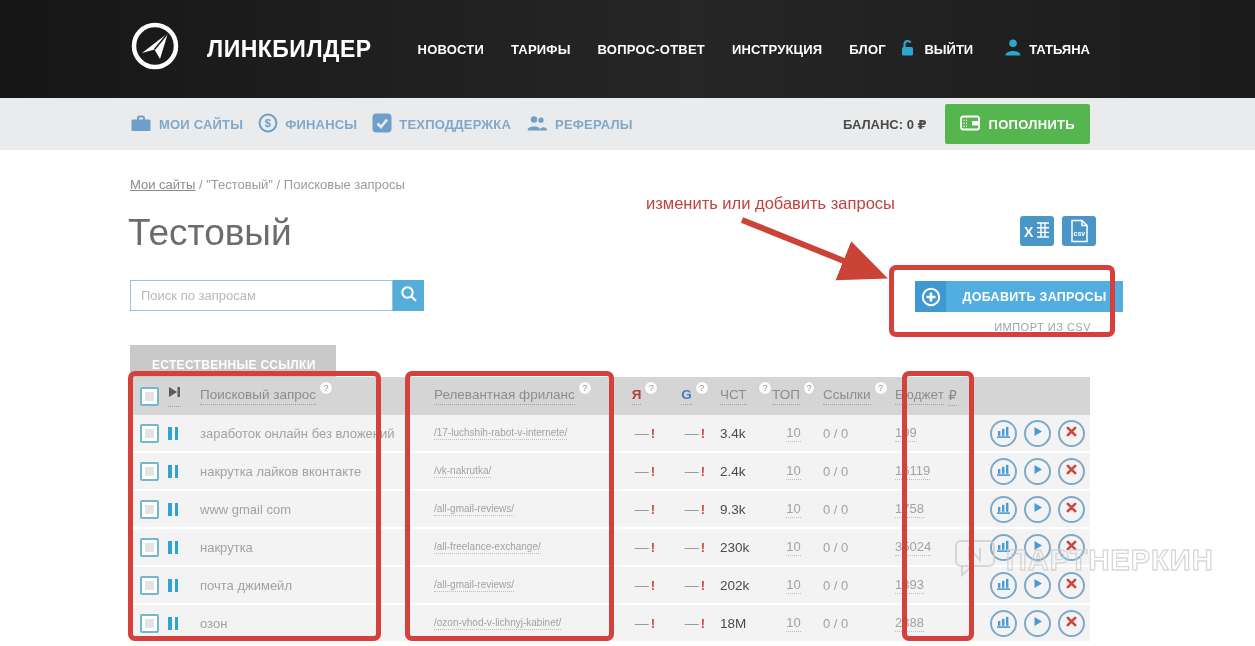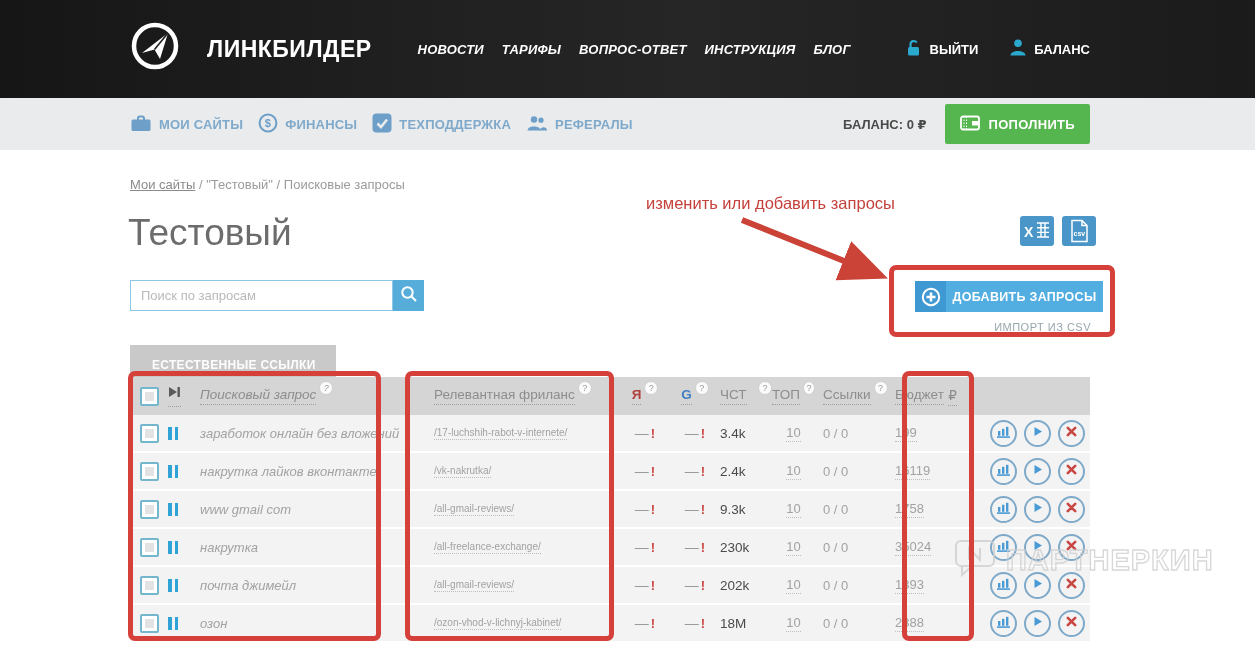--- a/index.html
+++ b/index.html
@@ -11,7 +11,7 @@
     background:linear-gradient(90deg,#161616 0%,#1f1f1f 30%,#262626 55%,#1b1b1b 100%);
     display:flex; align-items:center; padding:0 165px 0 130px; }
   .brand { display:flex; align-items:center; gap:27px; color:#fff; font-size:23px; font-weight:bold; letter-spacing:.5px; cursor:pointer; }
-  .topnav { margin-left:46px; display:flex; gap:18px;font-style:italic; }
+  .topnav { margin-left:46px; display:flex; gap:27px; }
   .topnav a { color:#fff; font-size:13px; font-weight:bold; text-decoration:none; letter-spacing:.2px; }
   .top-right { margin-left:auto; display:flex; align-items:center; gap:32px; }
   .top-right .tr-item { display:flex; align-items:center; gap:8px; color:#fff; font-size:13px; font-weight:bold; text-decoration:none; }

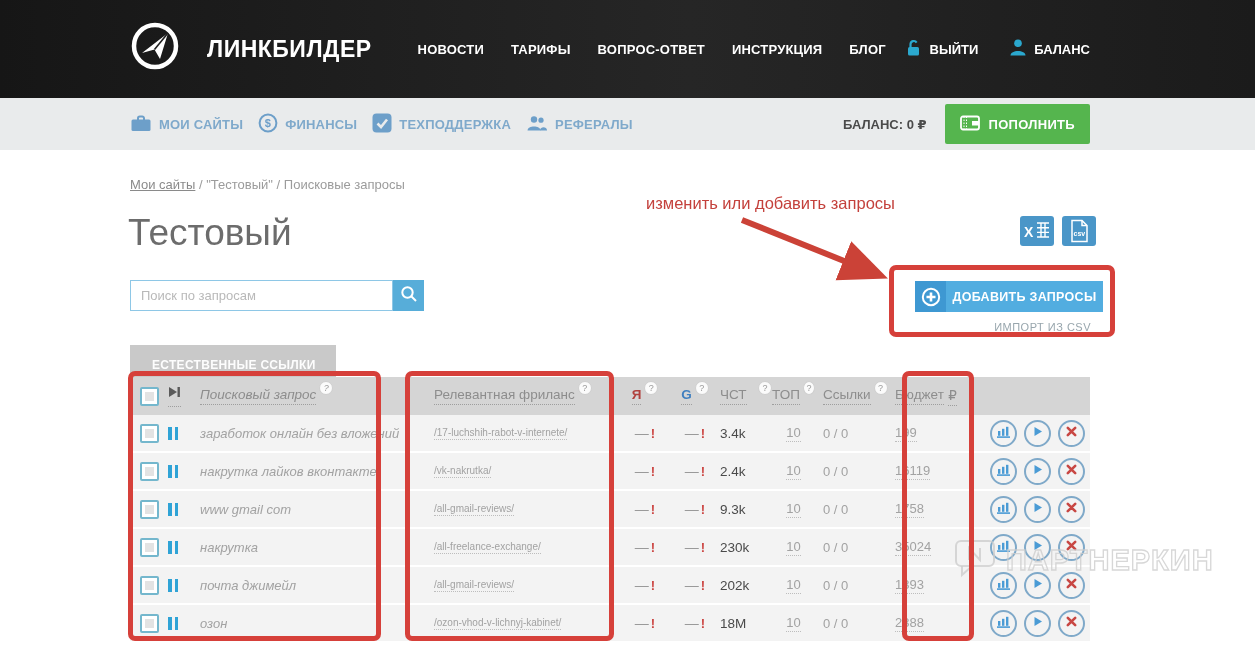--- a/index.html
+++ b/index.html
@@ -144,7 +144,7 @@
             <path d="M0.5 16.5 C0.5 10.5 15.5 10.5 15.5 16.5 Z" fill="#2ba8ce"></path>
           </svg>
         </span>
-        <span>БАЛАНС</span>
+        <span>ТАТЬЯНА</span>
       </a>
     </div>
   </header>

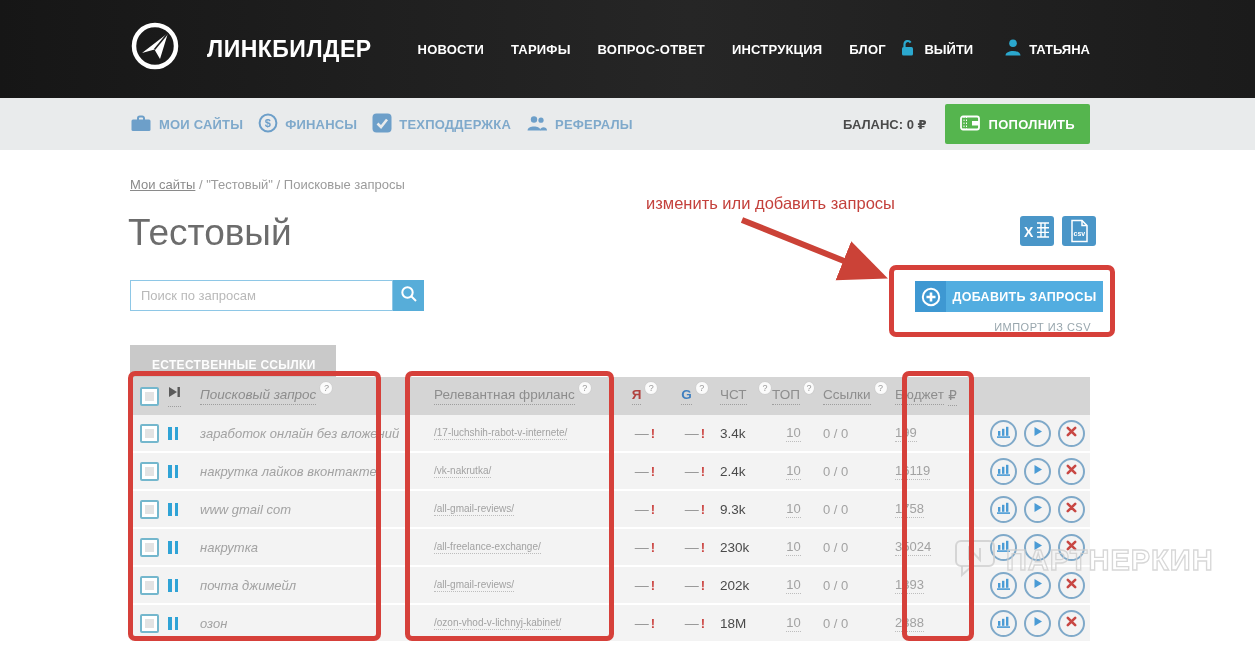--- a/index.html
+++ b/index.html
@@ -51,7 +51,7 @@
   .search-btn { width:31px; height:31px; background:#57add9; border:none; display:flex; align-items:center; justify-content:center; cursor:pointer; }
 
   
-  .add-btn { position:absolute; left:915px; top:281px; width:188px; height:31px; display:flex; border:none; padding:0; background:#52ade0; cursor:pointer; }
+  .add-btn { position:absolute; left:915px; top:281px; width:208px; height:31px; display:flex; border:none; padding:0; background:#52ade0; cursor:pointer; }
   .add-btn .plus-sq { width:31px; height:31px; background:#3e98d2; display:flex; align-items:center; justify-content:center; flex:none; }
   .add-btn .add-label { flex:1; display:flex; align-items:center; justify-content:center; color:#fff; font-size:12.5px; font-weight:bold; letter-spacing:.3px; }
   .import-csv { position:absolute; left:915px; top:317px; width:176px; text-align:right; text-decoration:none; }

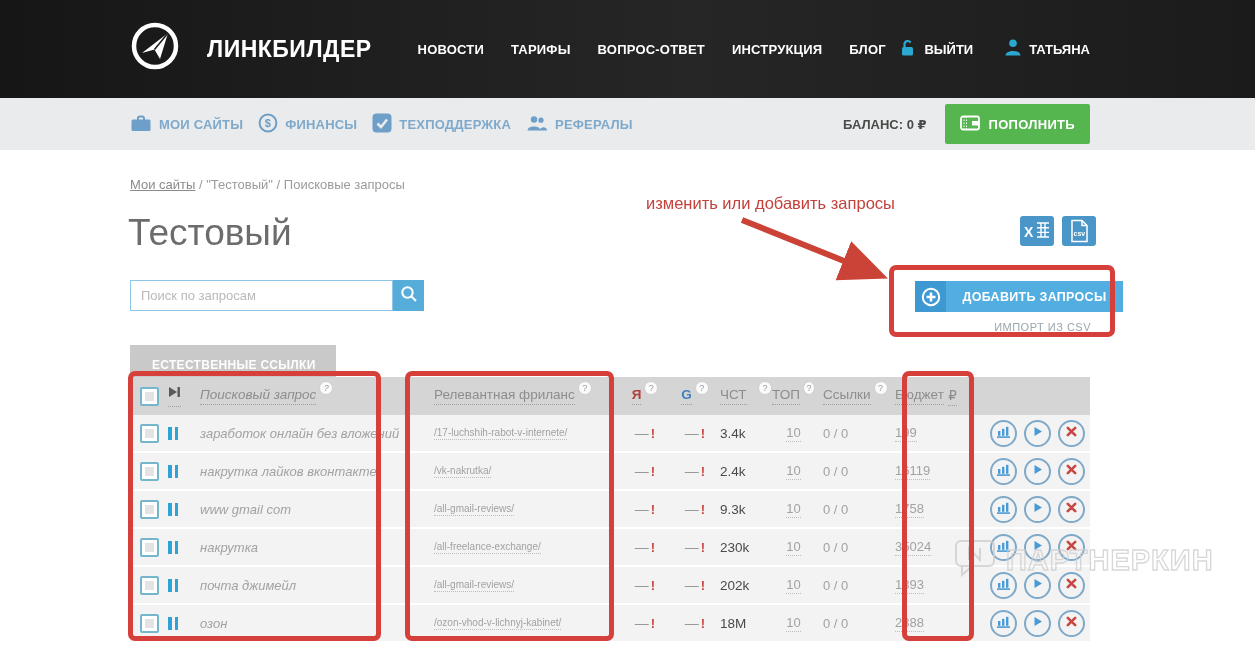--- a/index.html
+++ b/index.html
@@ -68,7 +68,7 @@
   .cell { display:flex; align-items:center; height:100%; }
   .col-cb { width:38px; justify-content:center; }
   .col-pause { width:26px; }
-  .col-query { width:226px; padding-left:6px;font-style:italic; }
+  .col-query { width:226px; padding-left:6px; }
   .col-page { width:200px; padding-left:14px; }
   .col-ya, .col-g { width:50px; justify-content:center; }
   .col-chst { width:52px; justify-content:space-between; }

